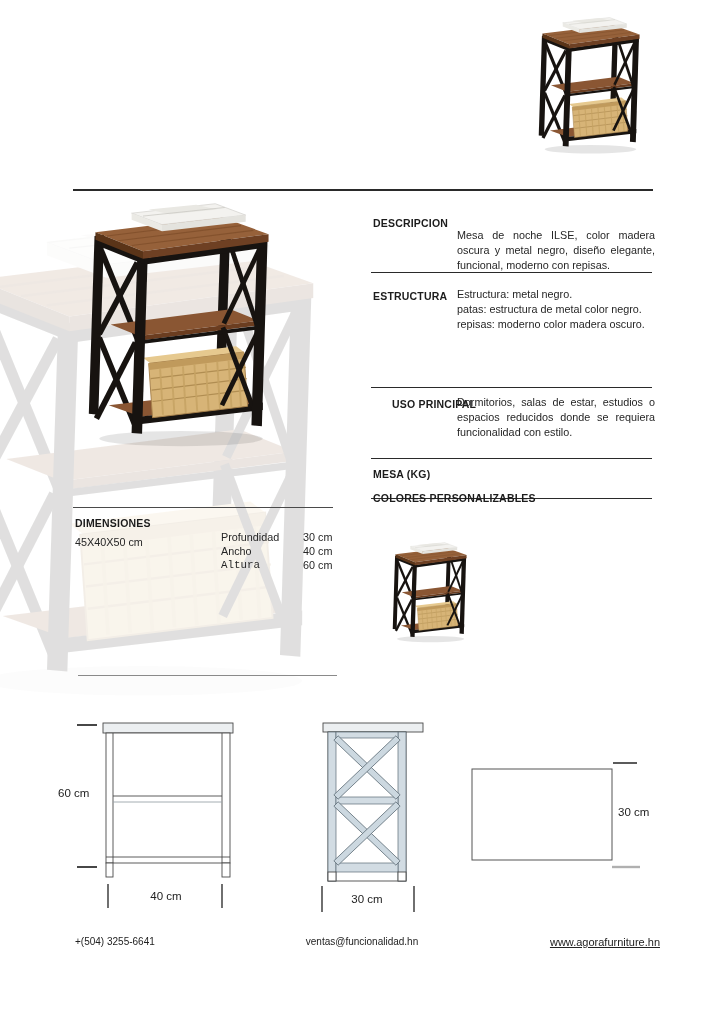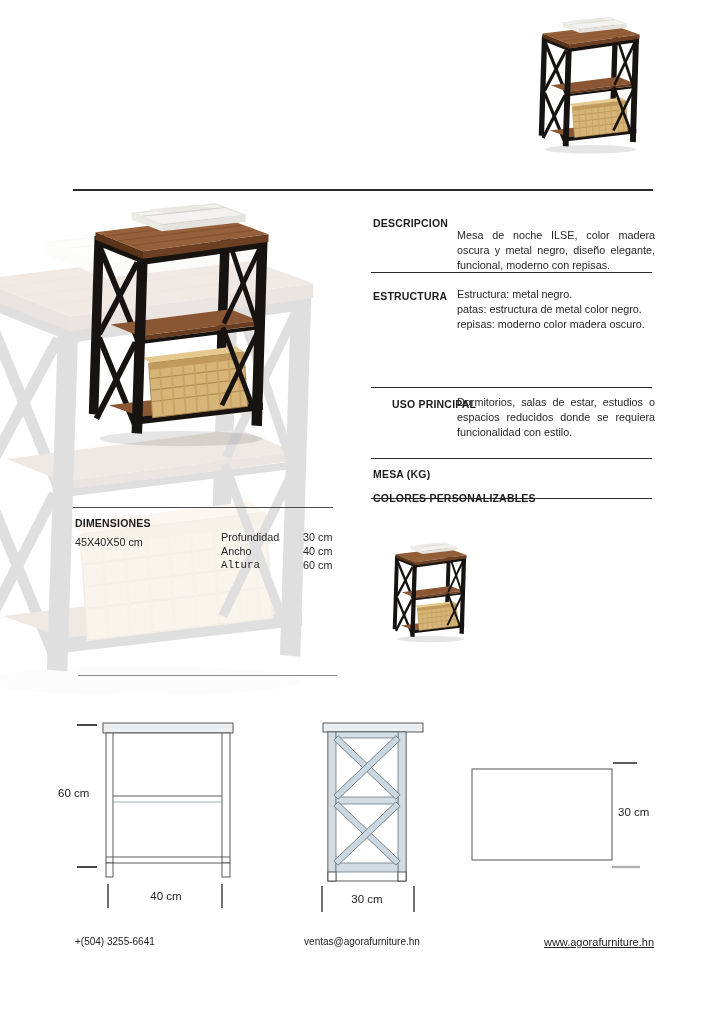--- a/index.html
+++ b/index.html
@@ -178,7 +178,7 @@
   <div class="abs diagram-label" style="left:618px;top:806px;">30 cm</div>
 
   <div class="abs footer-text" style="left:75px;top:936px;">+(504) 3255-6641</div>
-  <div class="abs footer-text" style="left:262px;top:936px;width:200px;text-align:center;">ventas@agorafurniture.hn</div>
+  <div class="abs footer-text" style="left:262px;top:936px;width:200px;text-align:center;">ventas@funcionalidad.hn</div>
   <a class="abs site" href="#" style="left:538px;top:936px;width:122px;text-align:center;">www.agorafurniture.hn</a>
 
 </div>

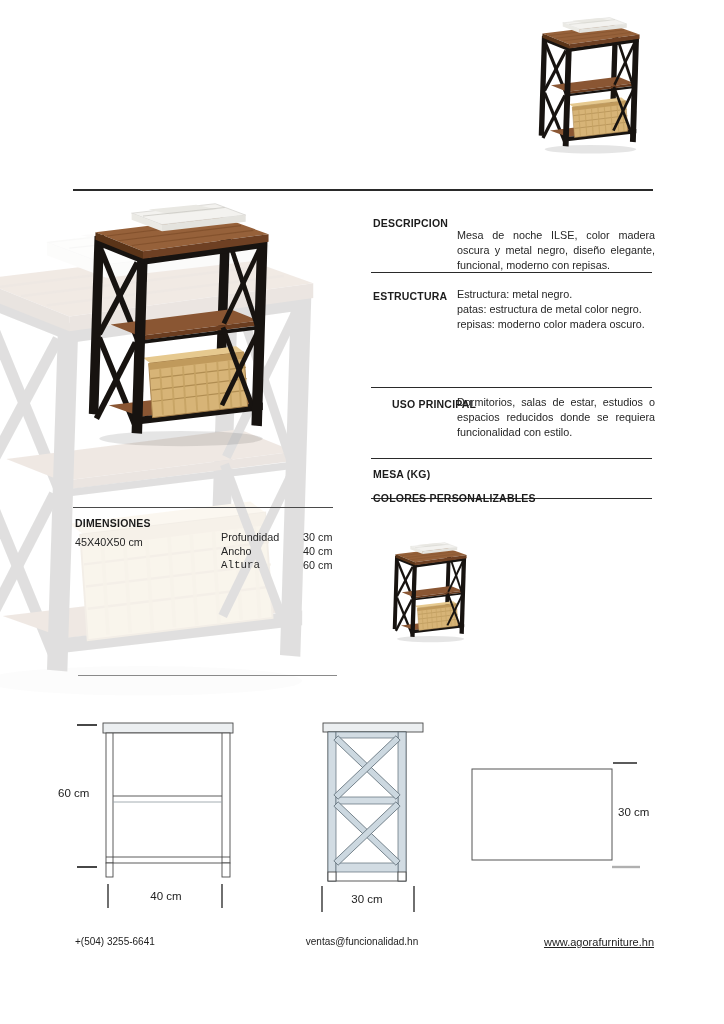--- a/index.html
+++ b/index.html
@@ -179,7 +179,7 @@
 
   <div class="abs footer-text" style="left:75px;top:936px;">+(504) 3255-6641</div>
   <div class="abs footer-text" style="left:262px;top:936px;width:200px;text-align:center;">ventas@funcionalidad.hn</div>
-  <a class="abs site" href="#" style="left:538px;top:936px;width:122px;text-align:center;">www.agorafurniture.hn</a>
+  <a class="abs site" href="#" style="left:538px;top:936px;width:122px;text-align:right;">www.agorafurniture.hn</a>
 
 </div>
 

